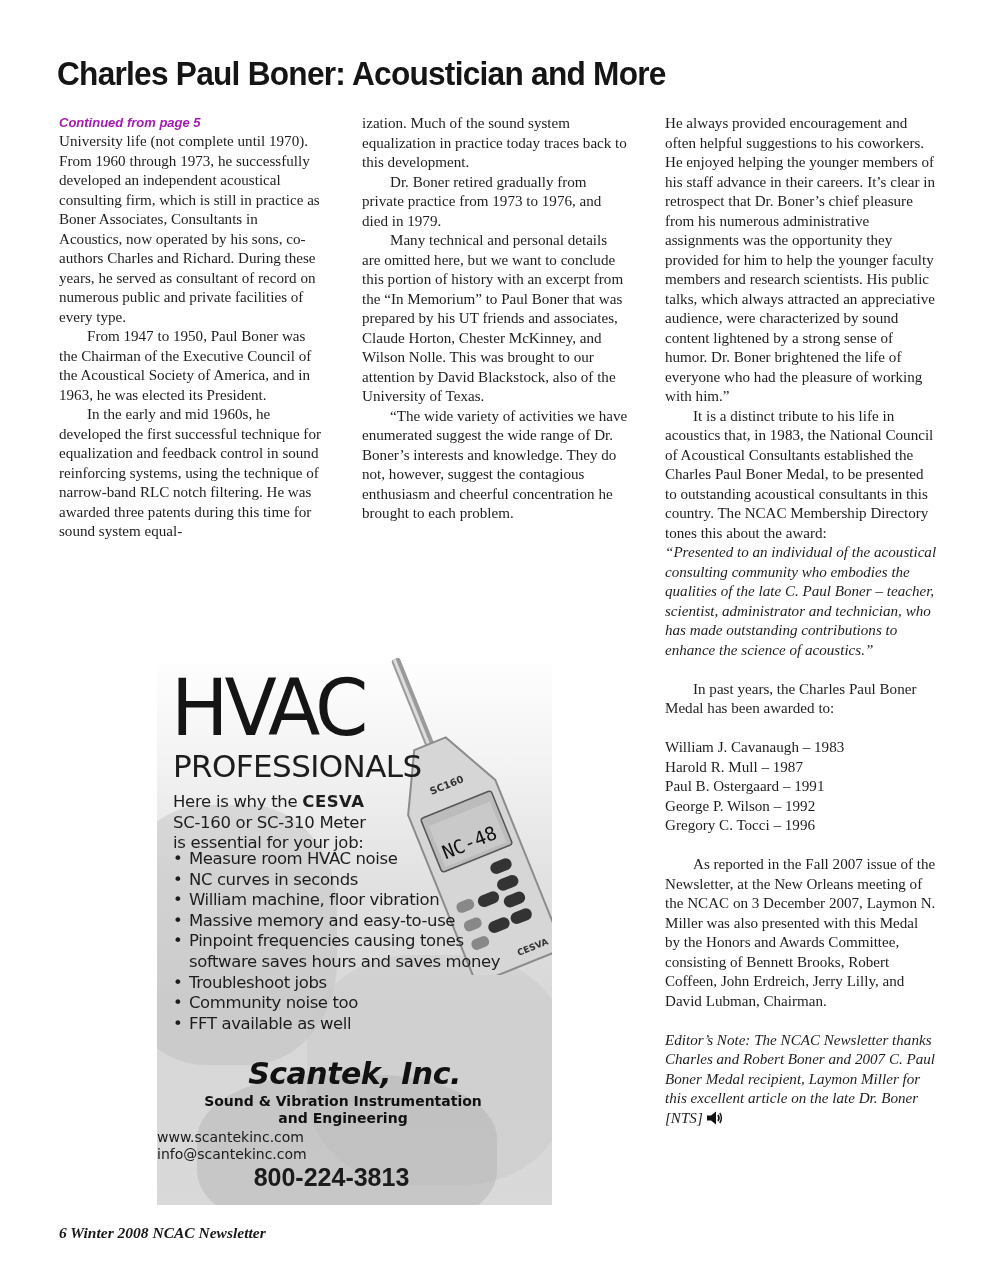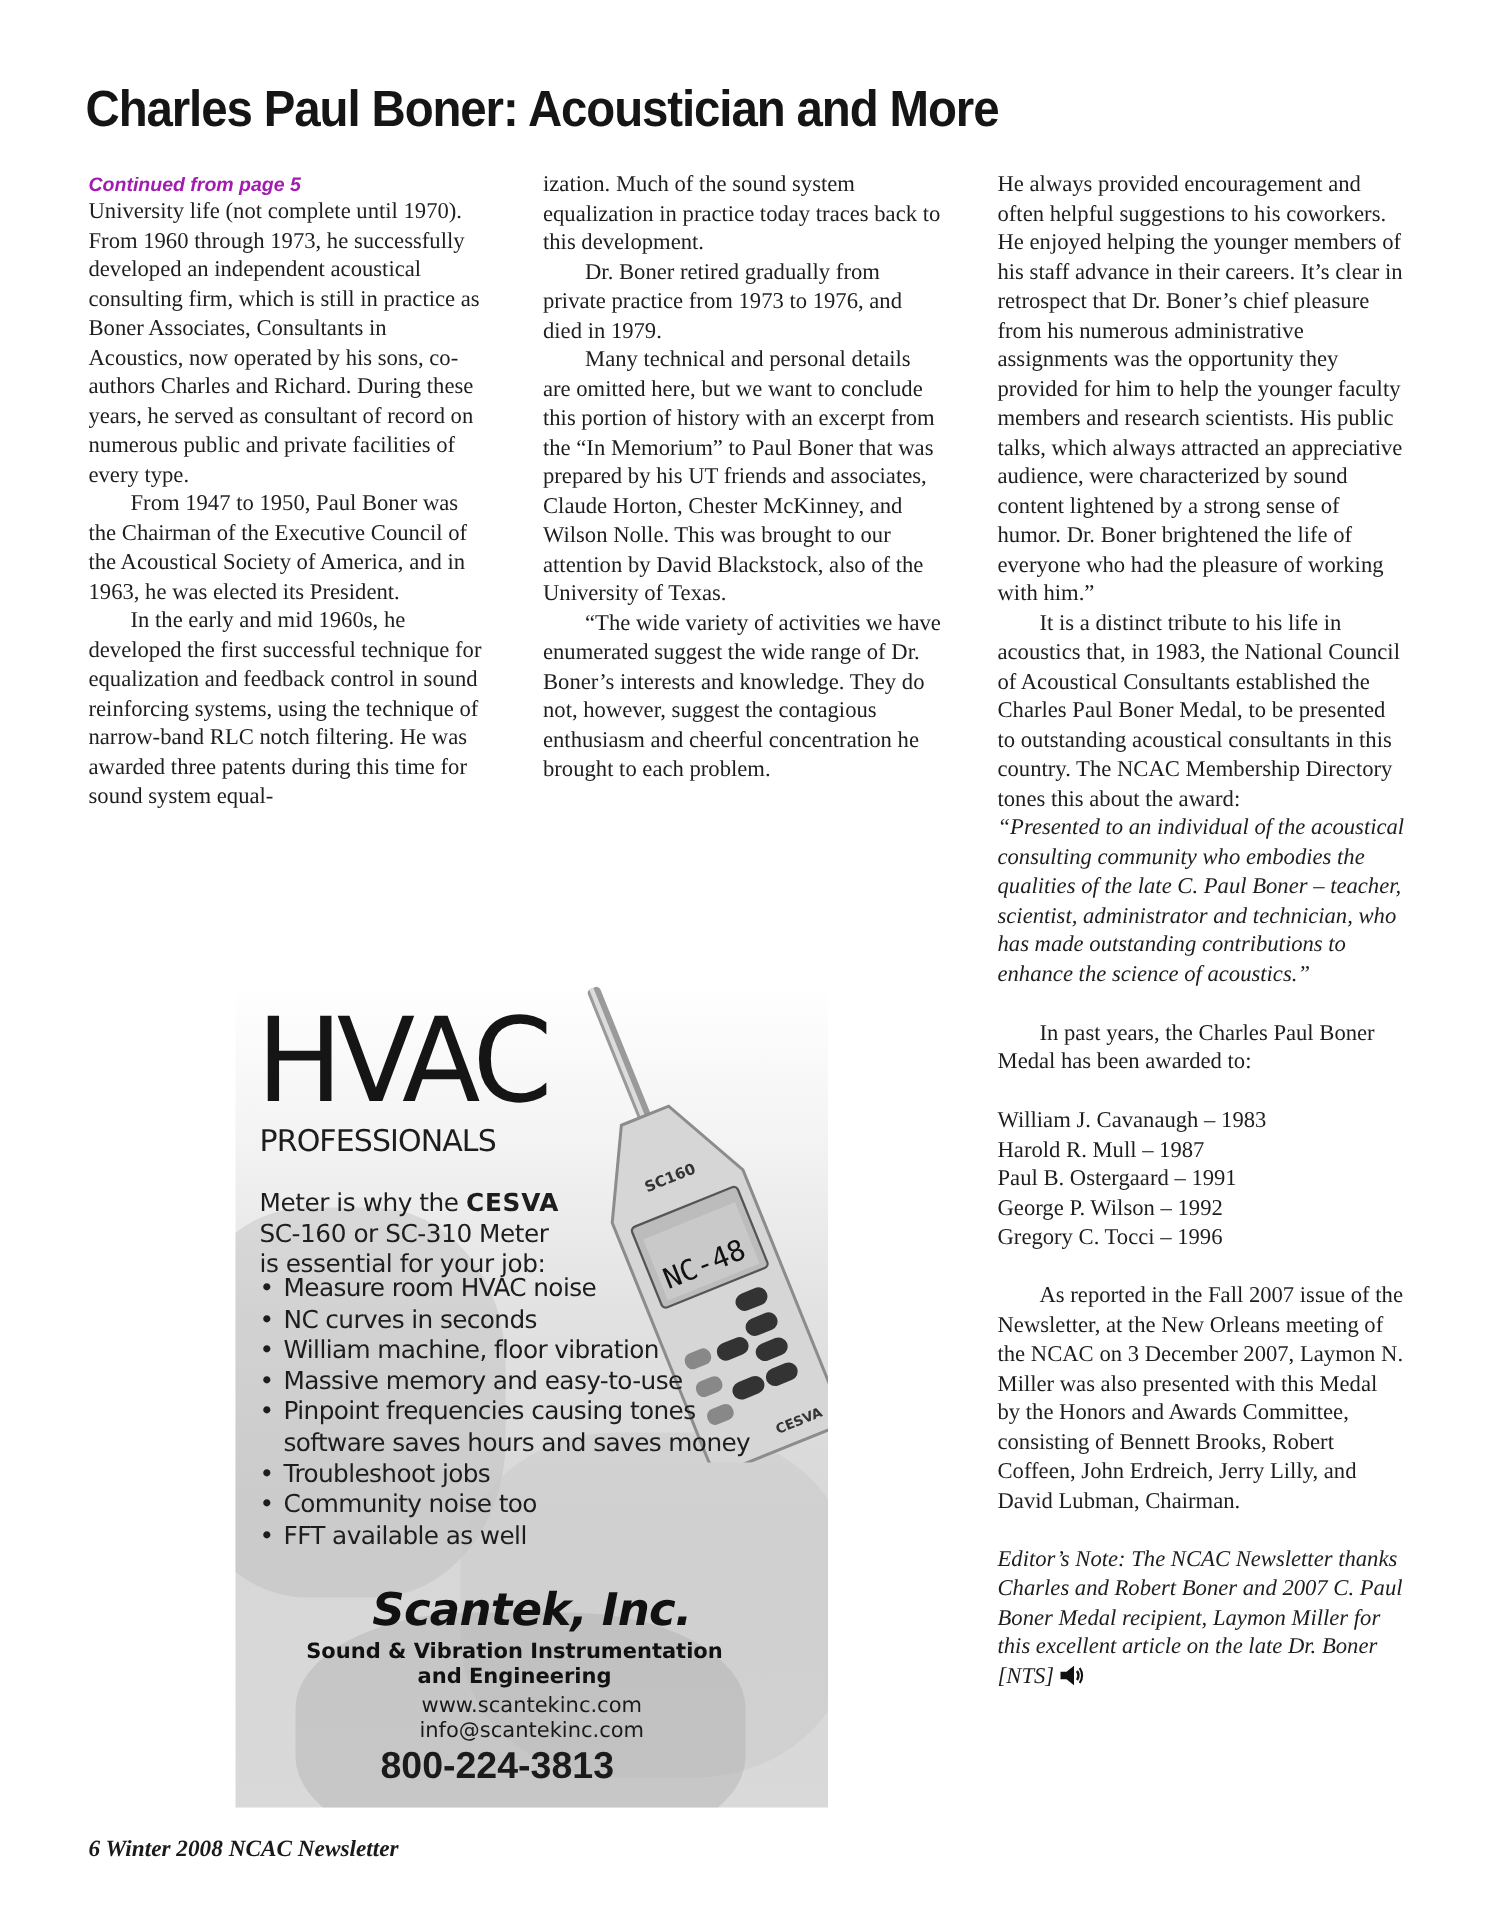--- a/index.html
+++ b/index.html
@@ -43,7 +43,7 @@
     letter-spacing: -4px; transform: scaleX(0.98); transform-origin: left top;
   }
   .ad-pro {
-    position: absolute; left: 16px; top: 93px; font-size: 20px; color: #1d1d1d;
+    position: absolute; left: 16px; top: 93px; font-size: 31px; color: #1d1d1d;
     letter-spacing: -0.6px;
   }
   .ad-intro {

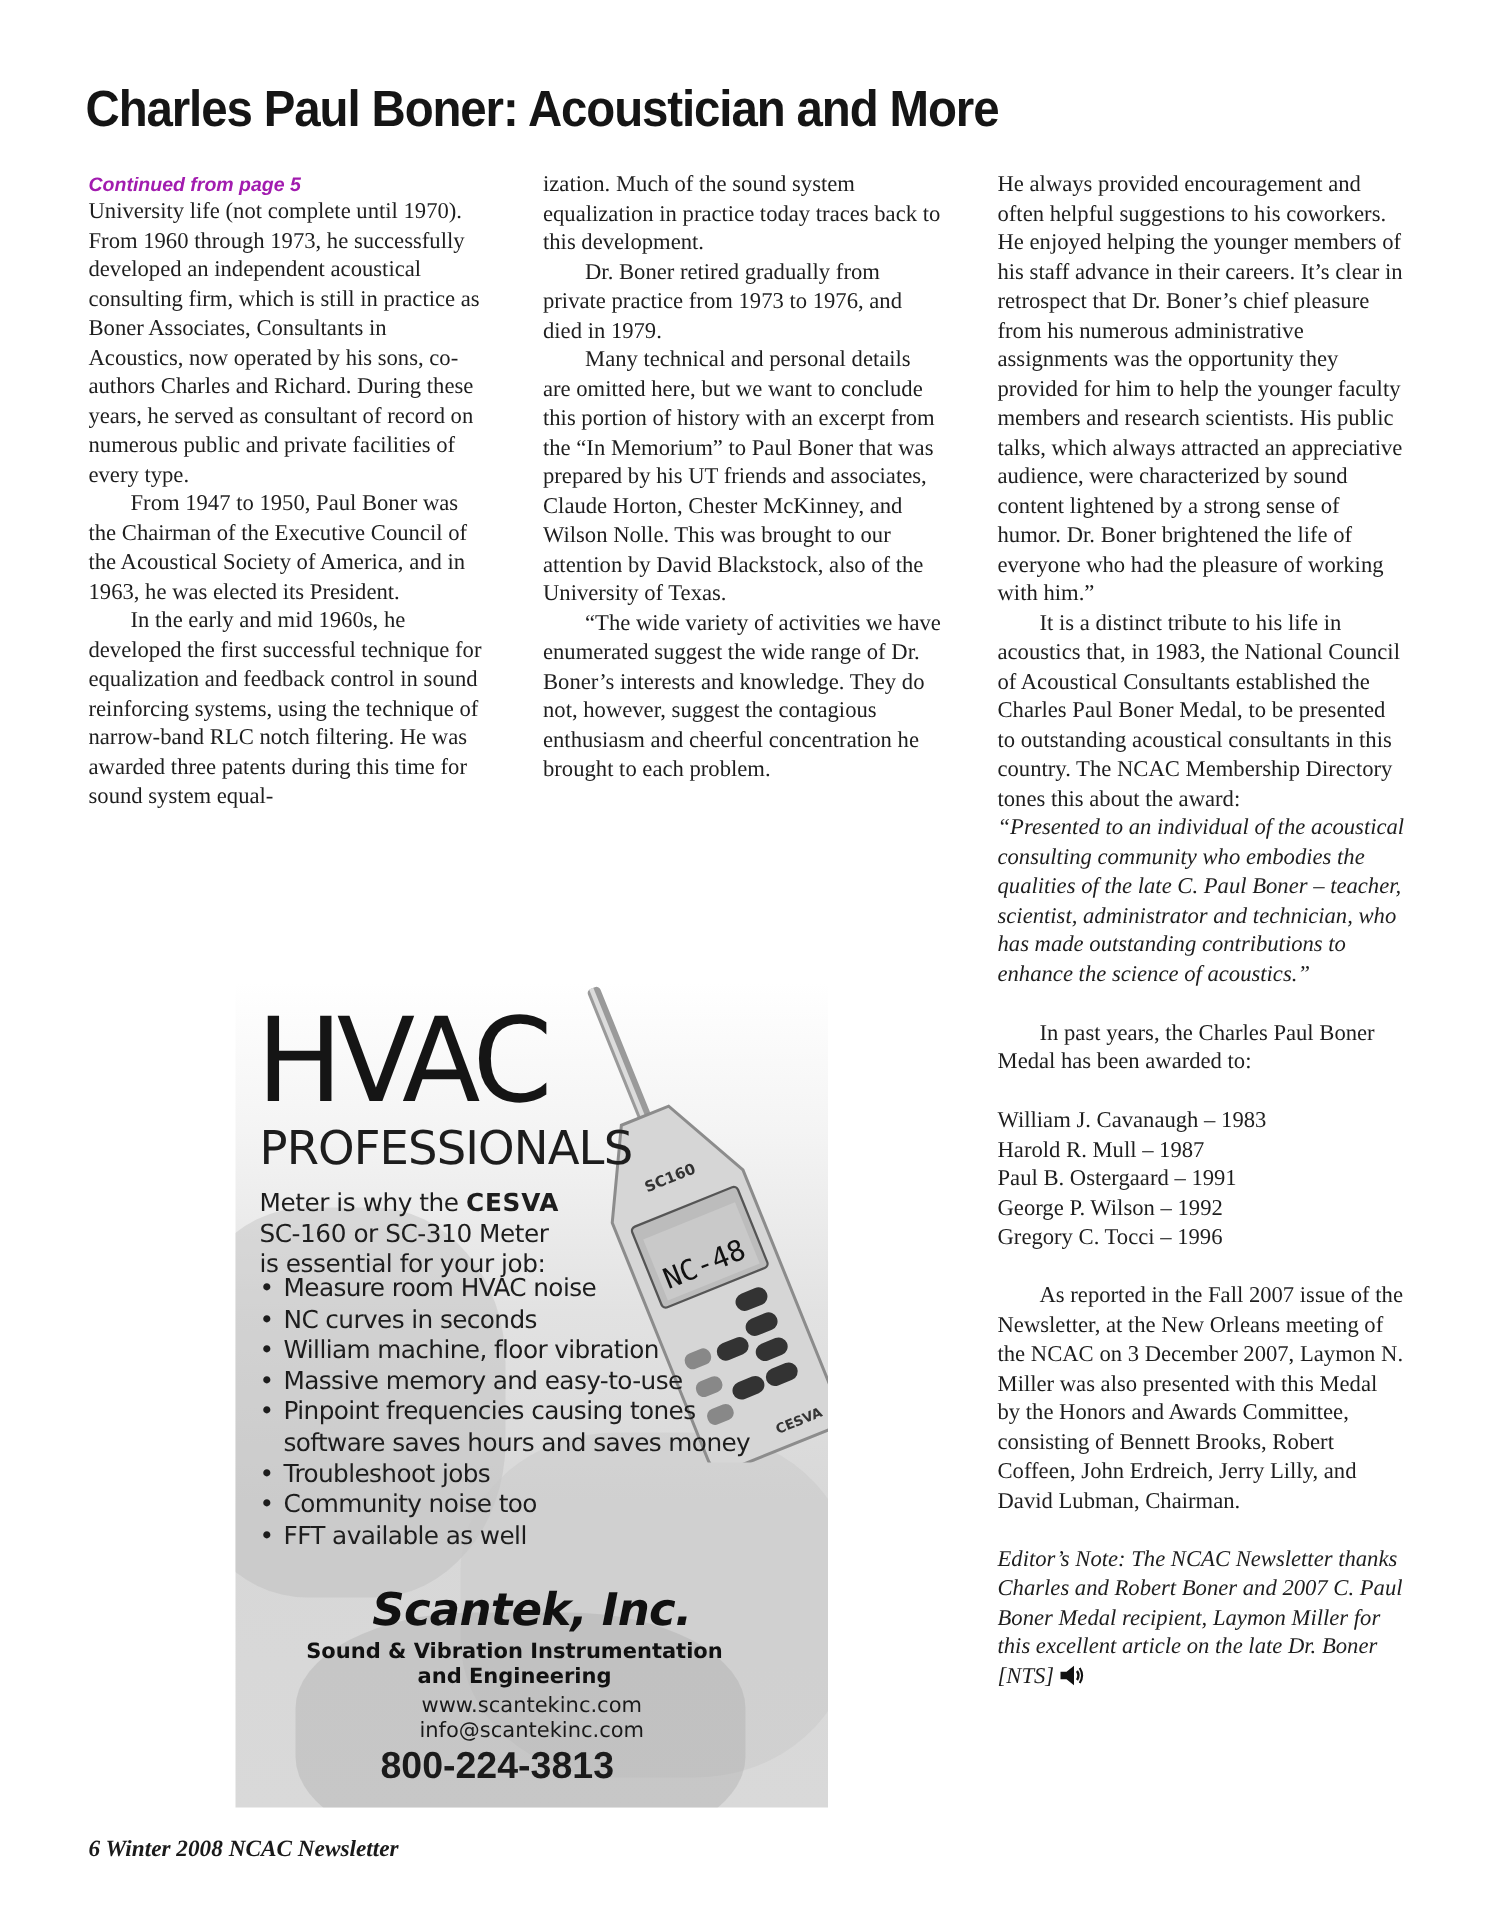--- a/index.html
+++ b/index.html
@@ -155,7 +155,7 @@
   <div class="ad-hvac">HVAC</div>
   <div class="ad-pro">PROFESSIONALS</div>
   <div class="ad-intro">
-    <div><span>Meter is why the </span><b>CESVA</b></div>
+    <div><span>Here is why the </span><b>CESVA</b></div>
     <div>SC-160 or SC-310 Meter</div>
     <div>is essential for your job:</div>
   </div>

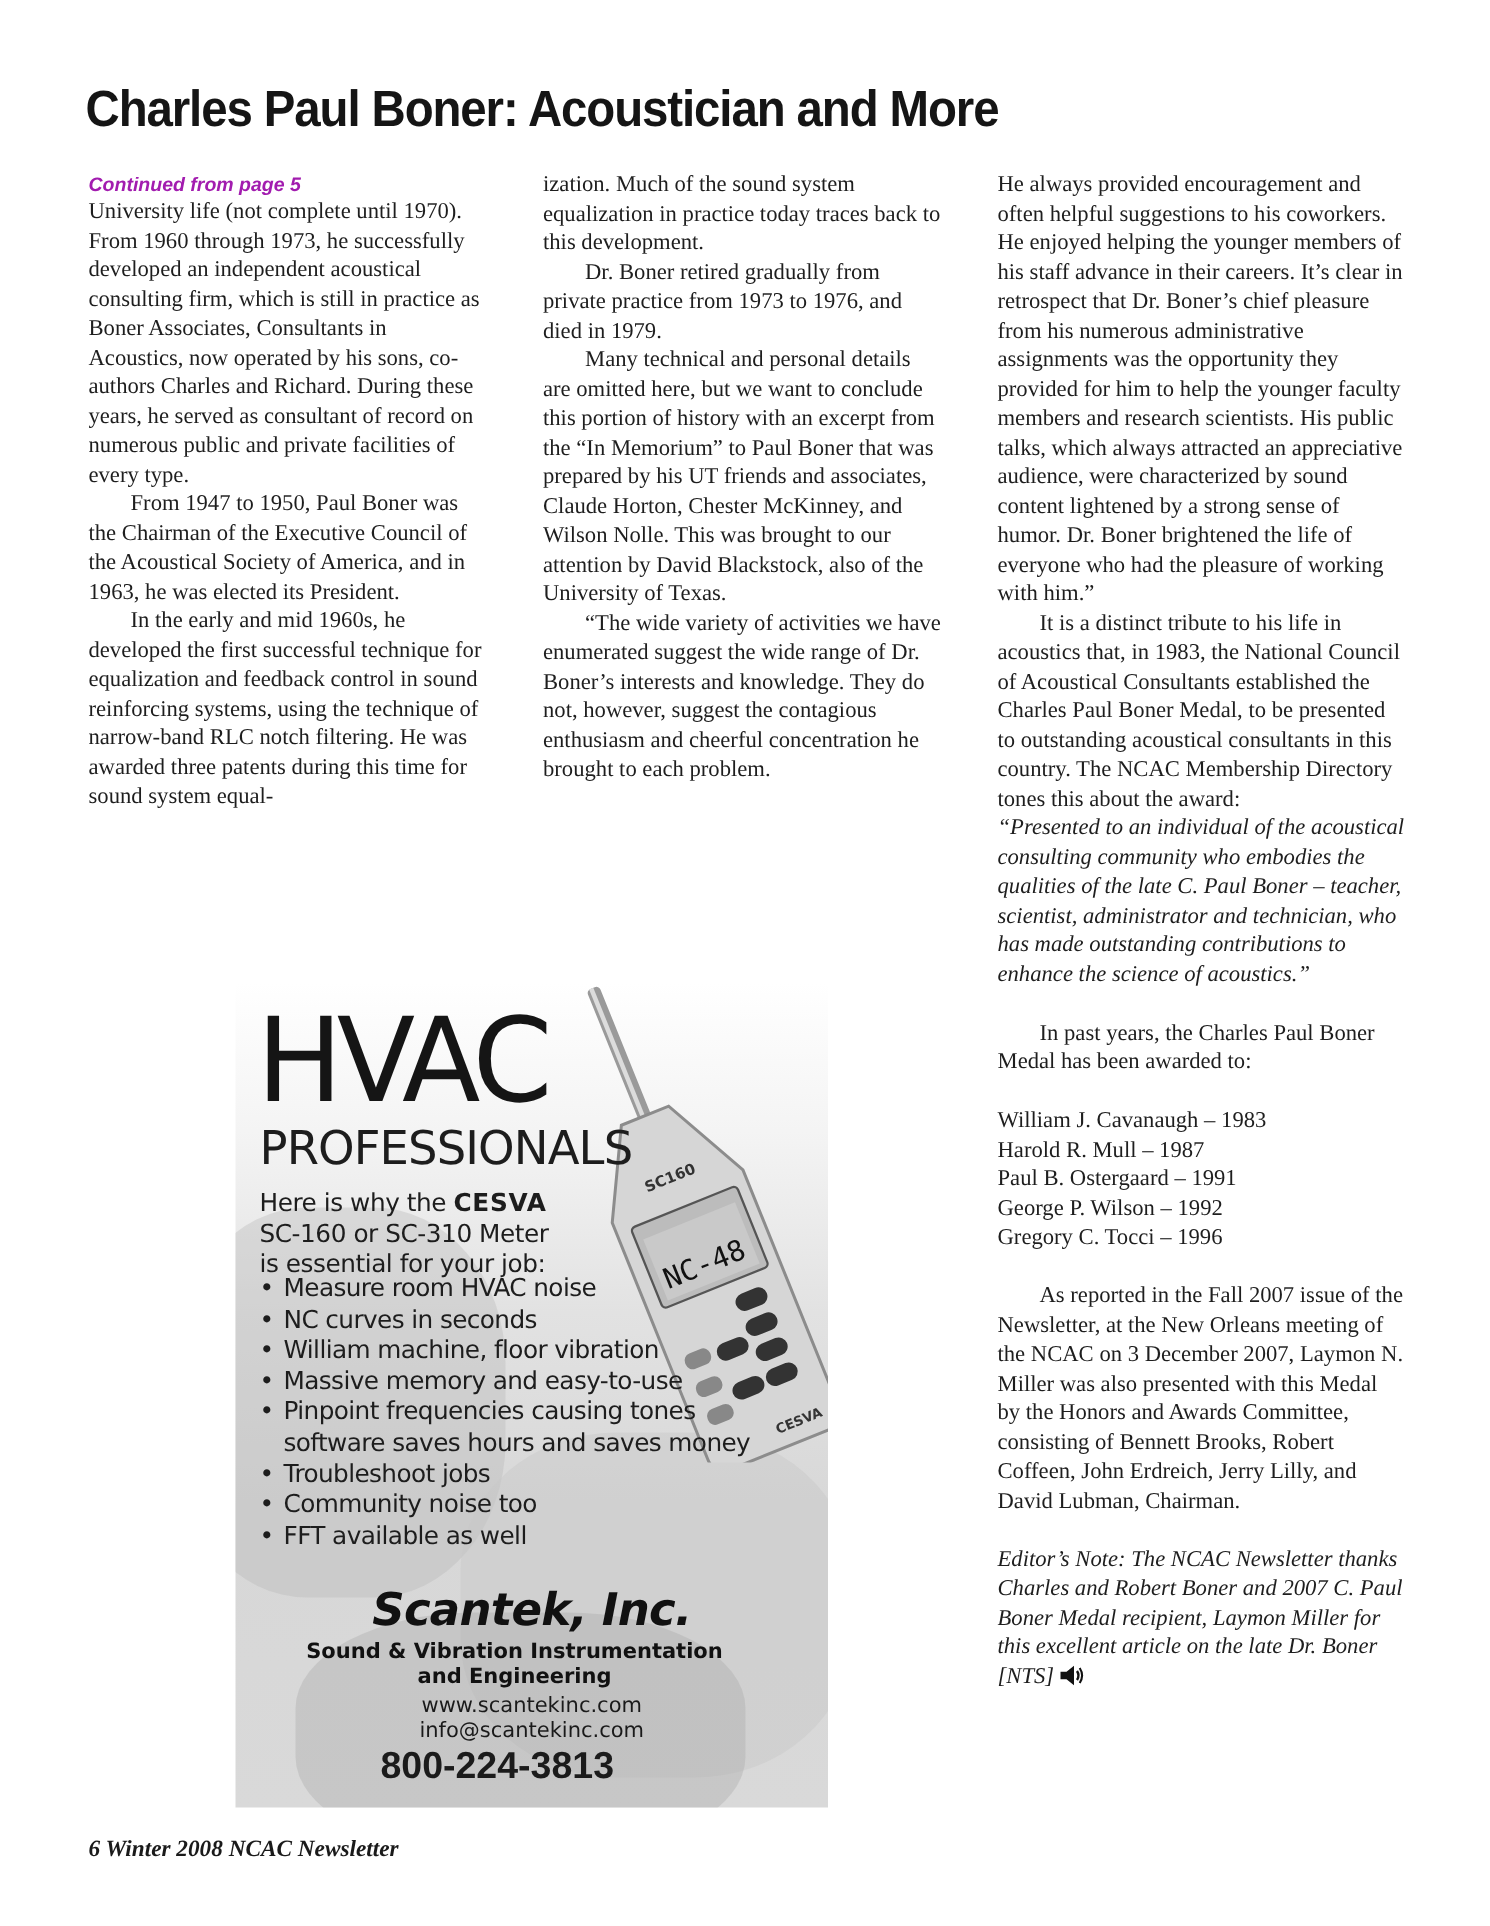--- a/index.html
+++ b/index.html
@@ -67,7 +67,7 @@
     font-family: "DejaVu Sans", sans-serif; font-weight: bold; font-size: 14px; line-height: 17px; color: #111;
   }
   .ad-web {
-    position: absolute; left: 0; width: 395px; top: 474px; text-align: center;
+    position: absolute; left: 0; width: 395px; top: 474px; text-align: left;
     font-size: 14px; line-height: 17px; color: #1a1a1a;
   }
   .ad-phone {

